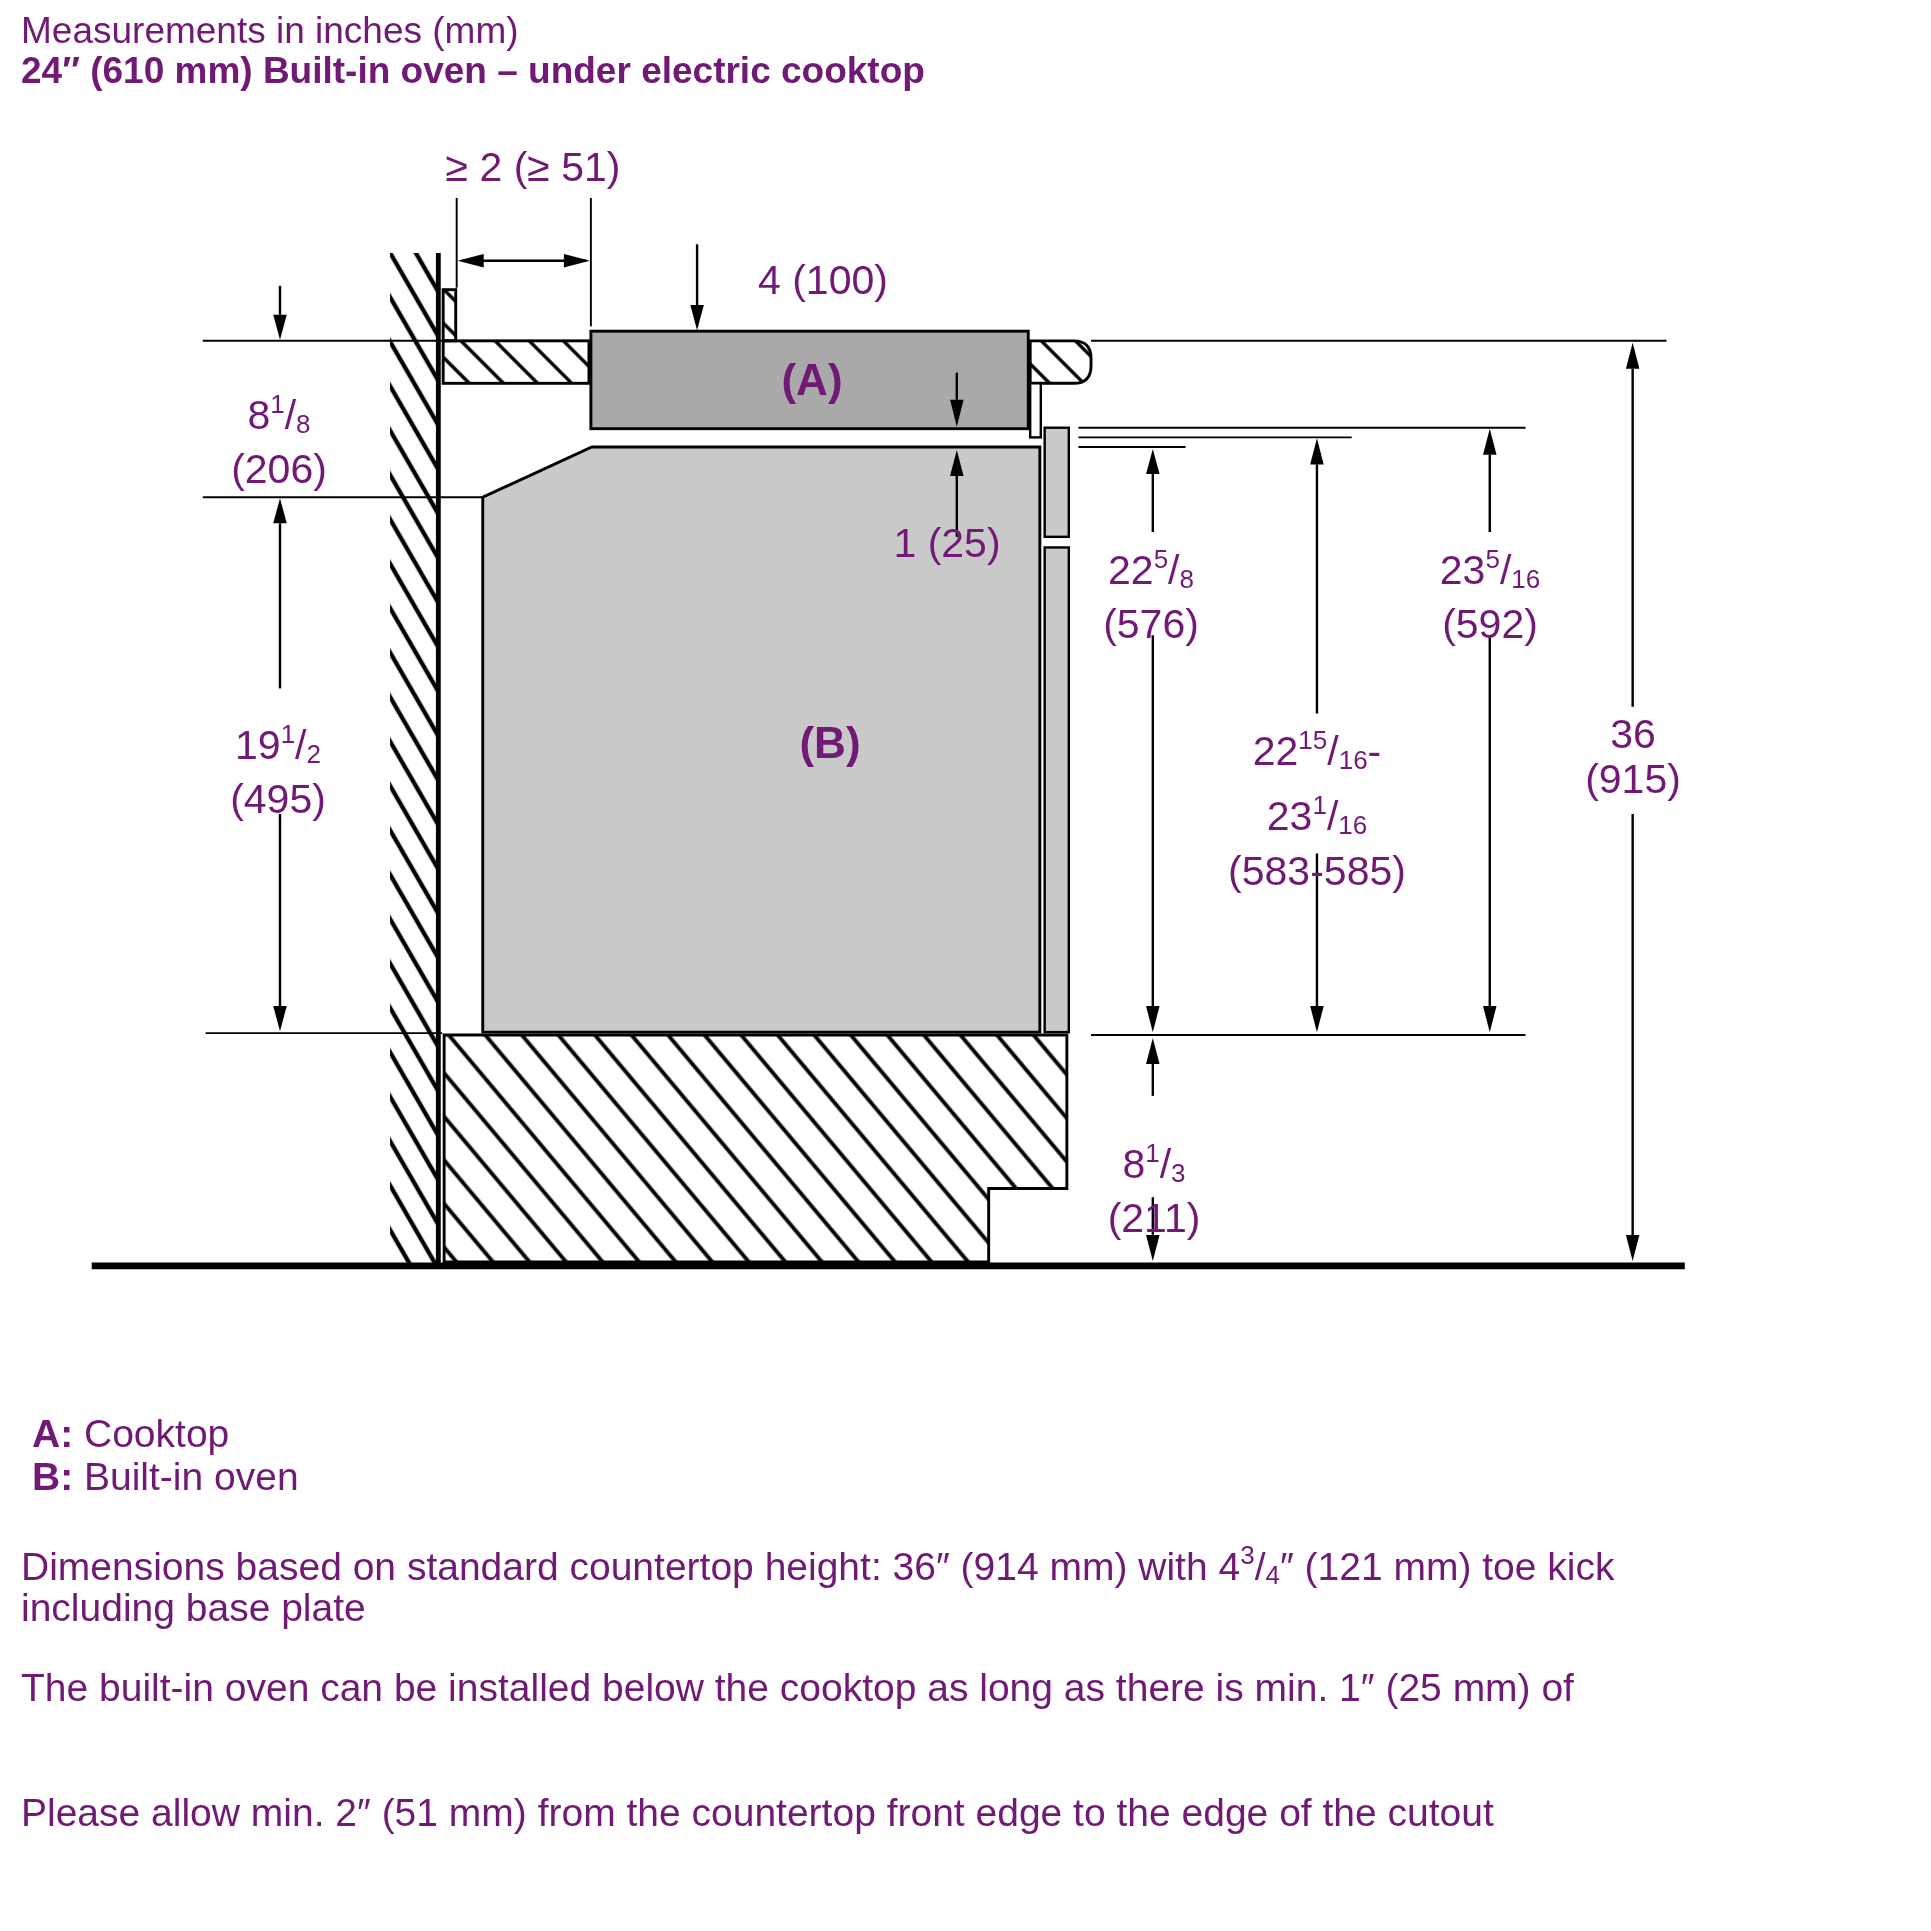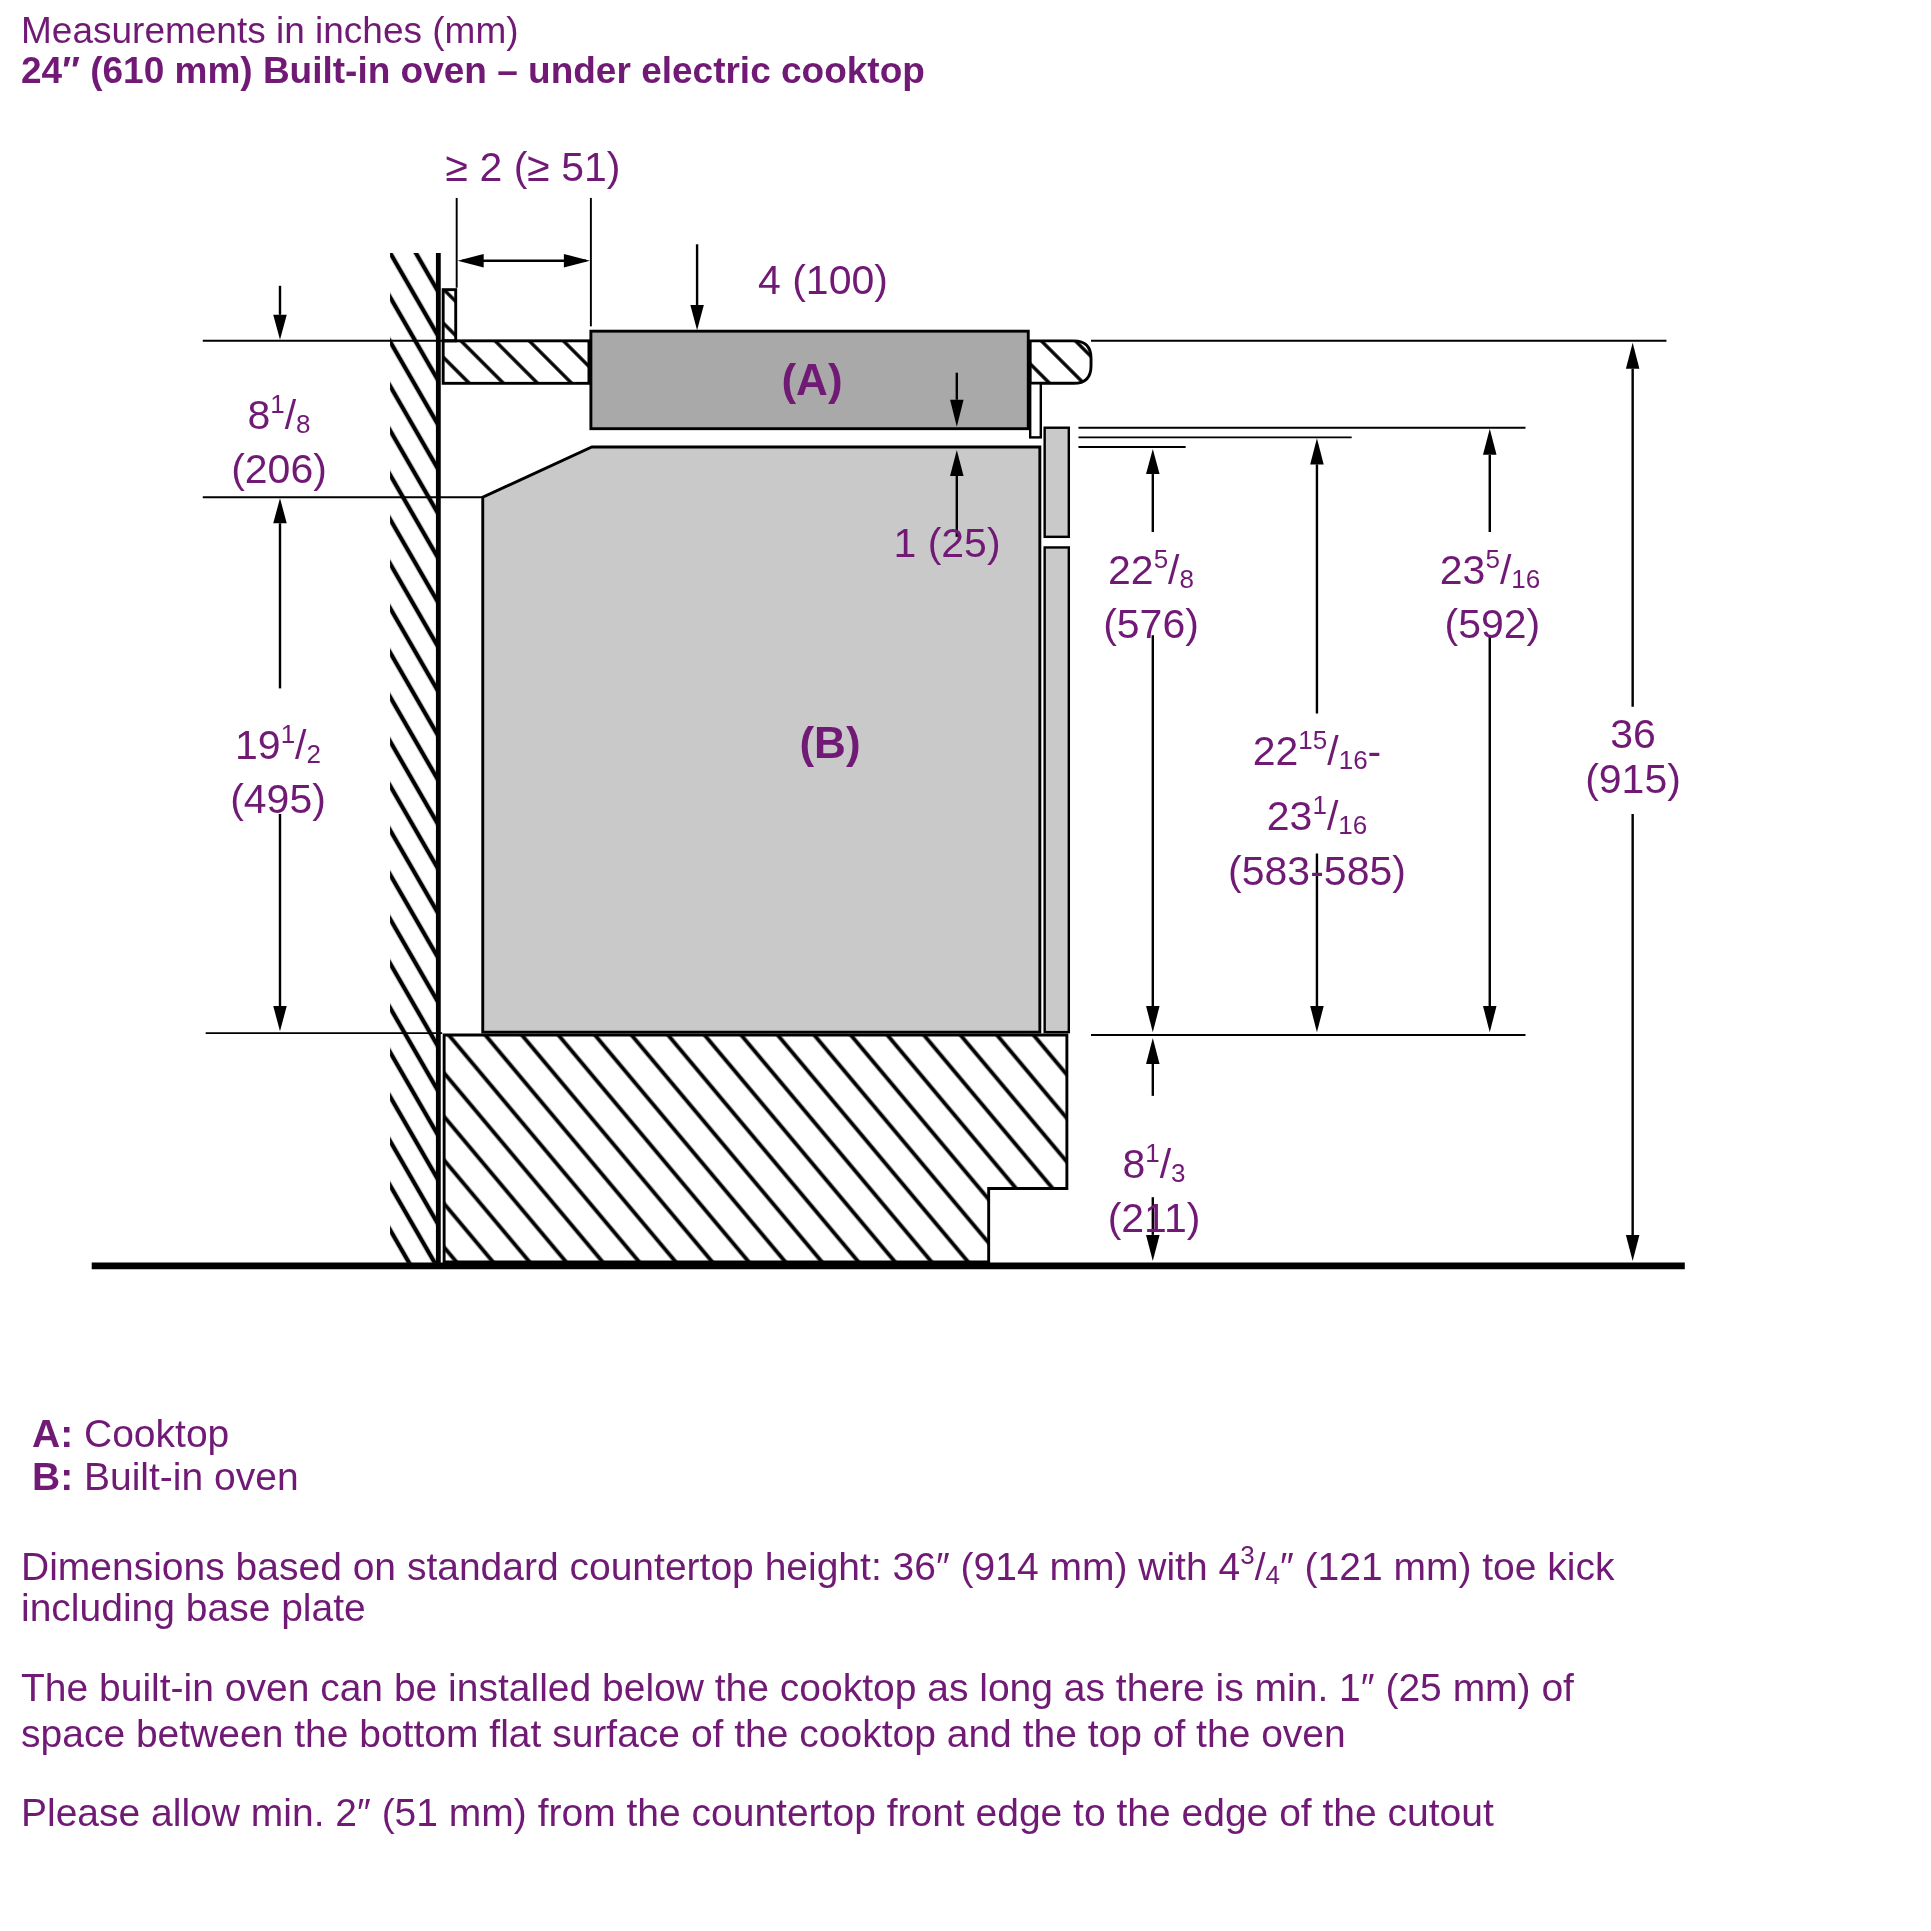--- a/index.html
+++ b/index.html
@@ -148,7 +148,7 @@
     <div>(576)</div>
   </div>
 
-  <div class="dim" style="left:1490px; top:537px;text-align:right;">
+  <div class="dim" style="left:1490px; top:537px;">
     <div><span>23</span><span class="sup">5</span><span>/</span><span class="sub">16</span></div>
     <div>(592)</div>
   </div>

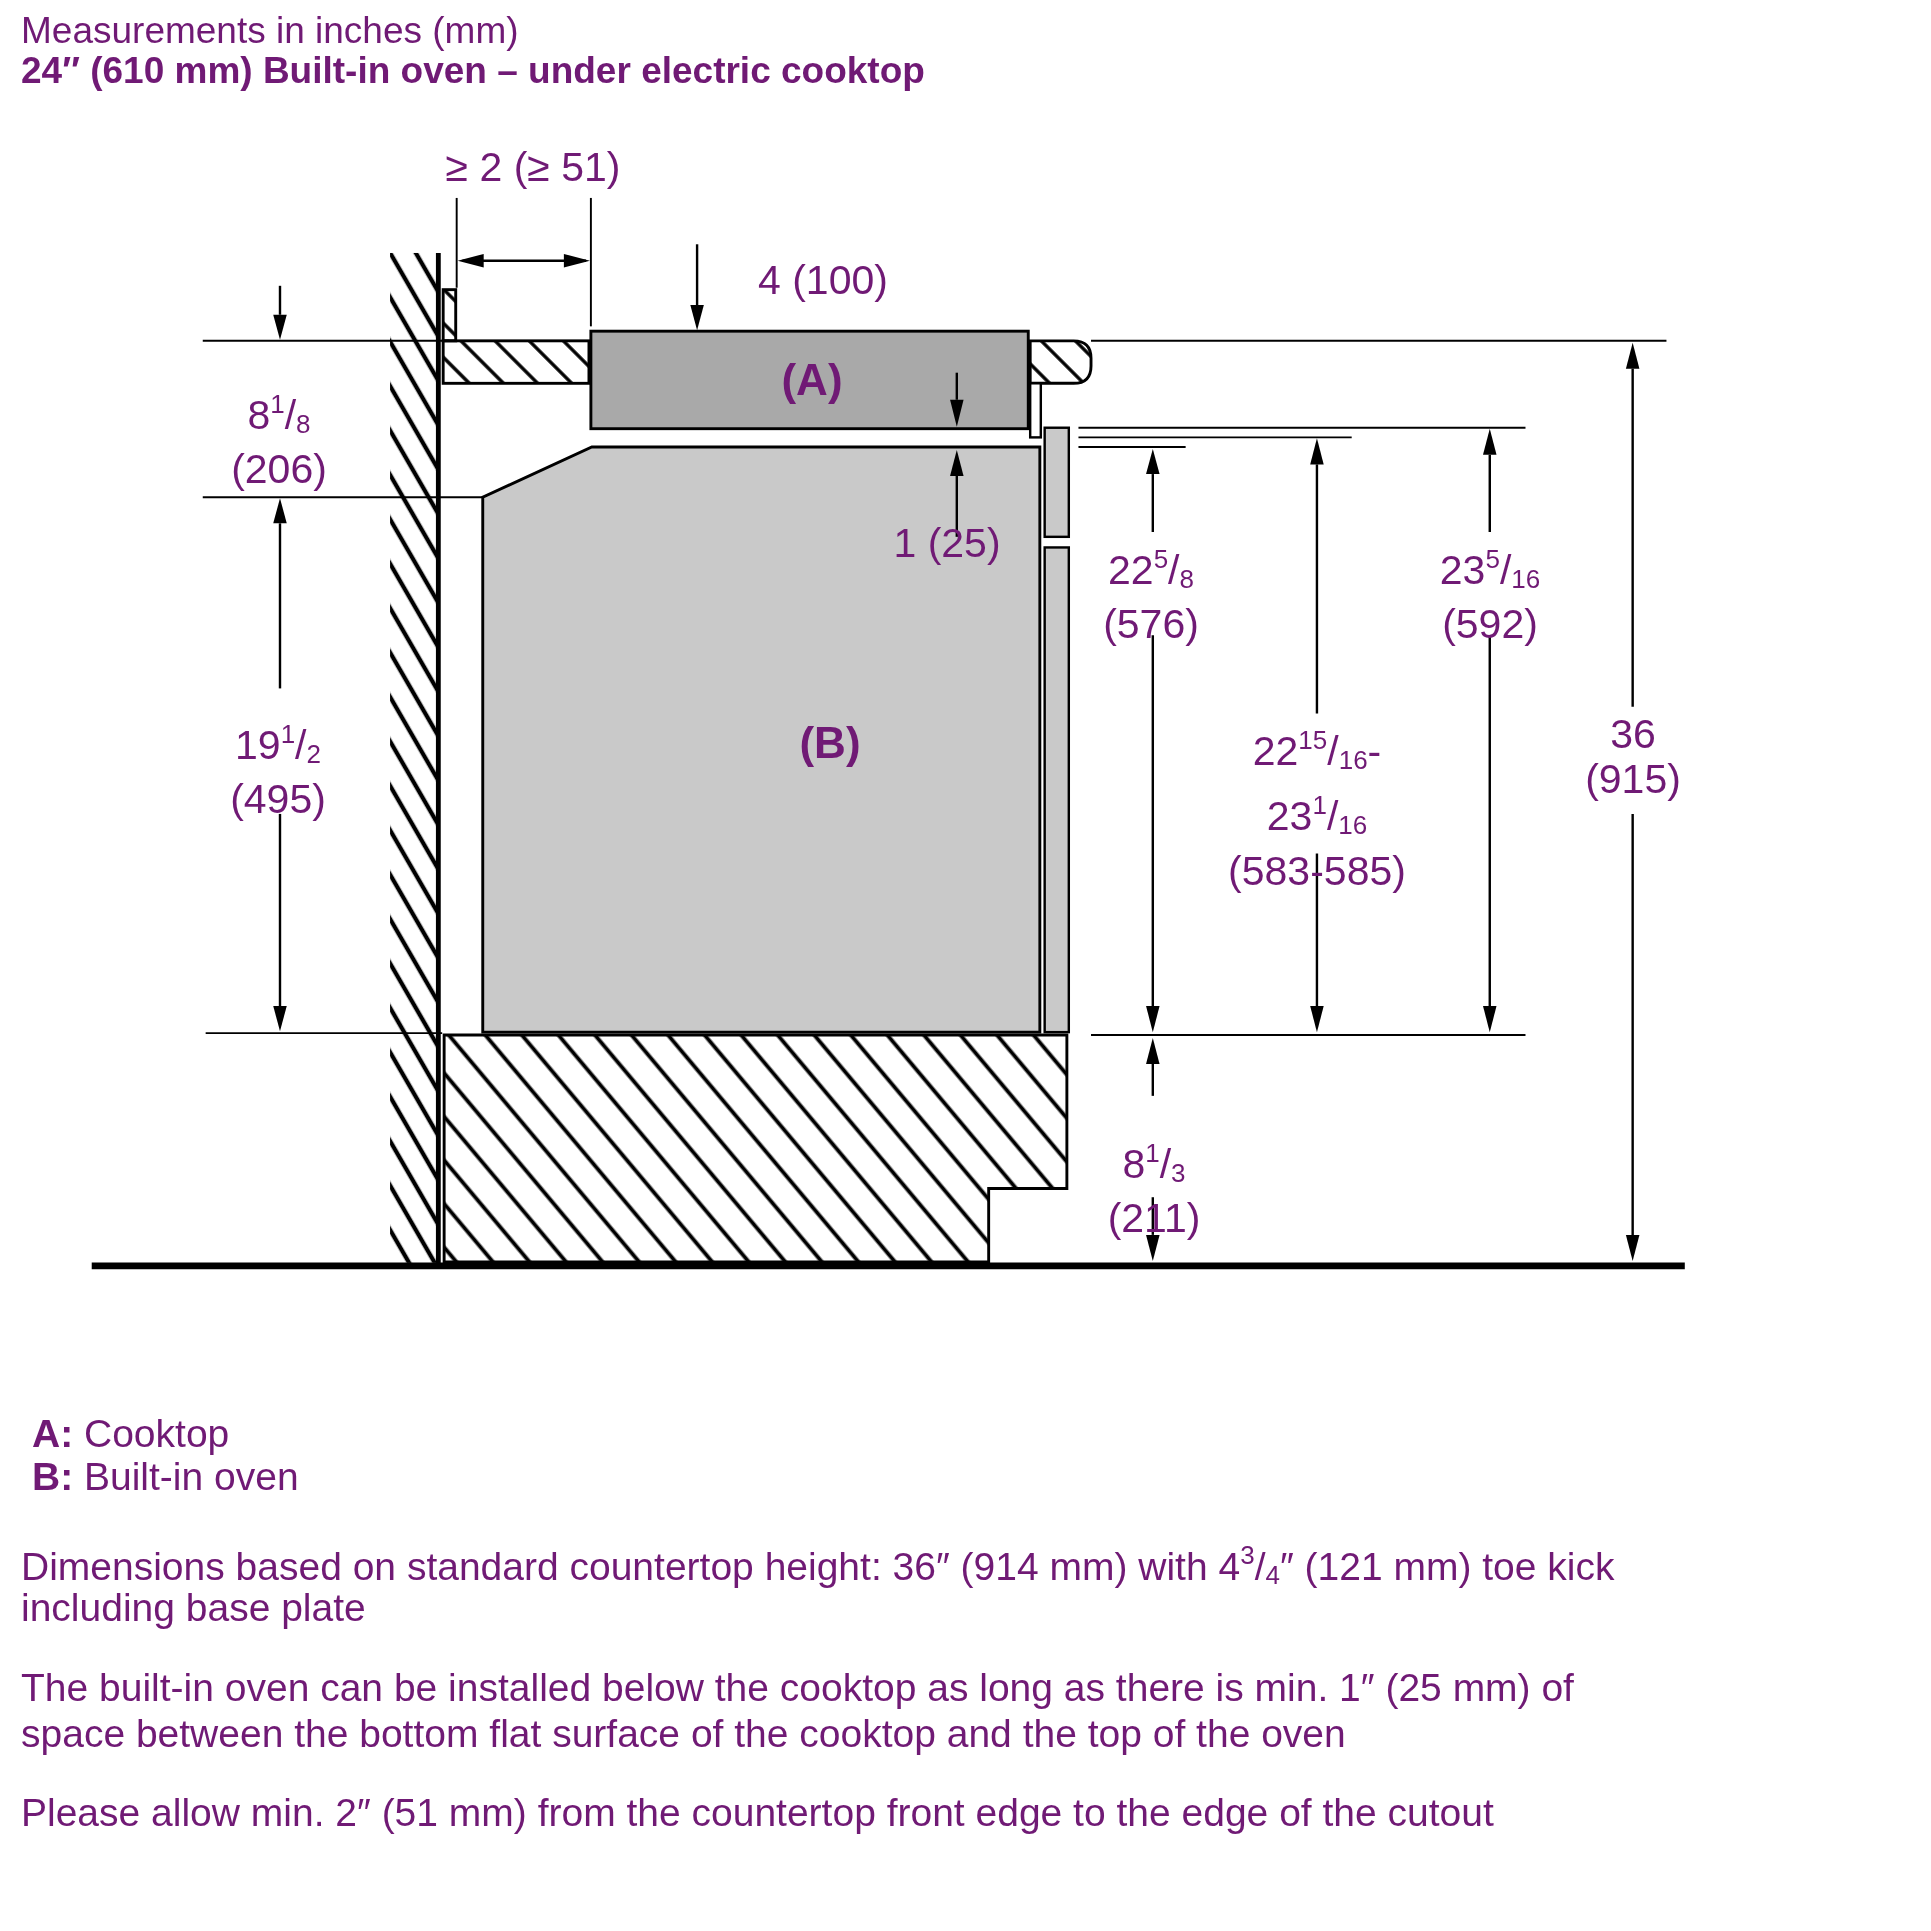--- a/index.html
+++ b/index.html
@@ -184,7 +184,6 @@
   <div class="note-line" style="top:1586px;">including base plate</div>
 
   <div class="note-line" style="top:1666px;">The built-in oven can be installed below the cooktop as long as there is min. 1″ (25 mm) of</div>
-  <div class="note-line" style="top:1712px;">space between the bottom flat surface of the cooktop and the top of the oven</div>
 
   <div class="note-line" style="top:1791px;text-align:center;">Please allow min. 2″ (51 mm) from the countertop front edge to the edge of the cutout</div>
 

